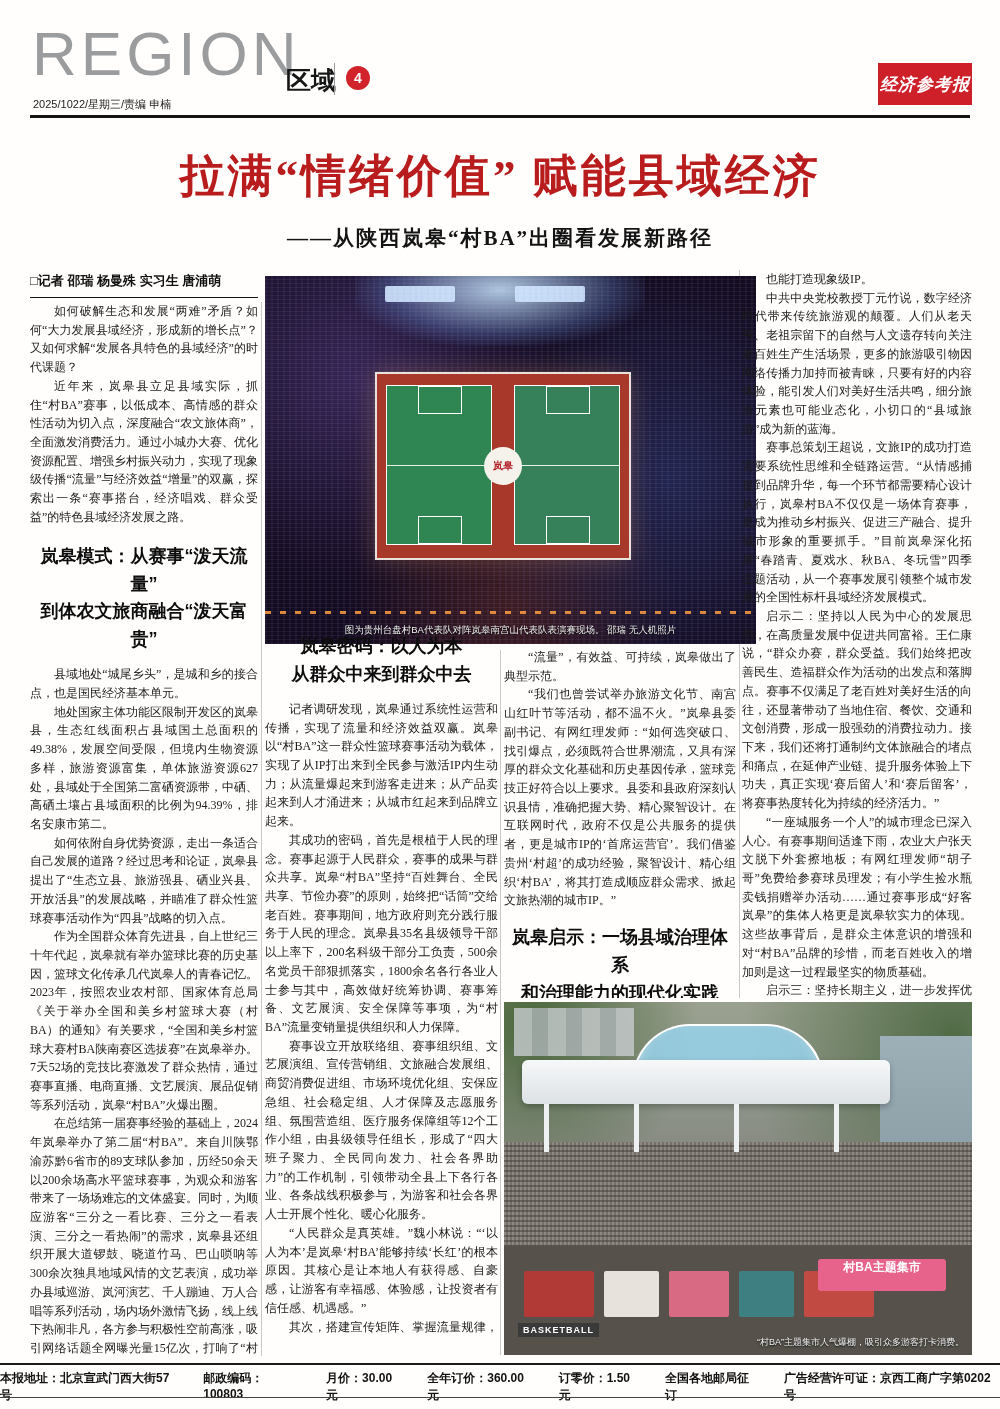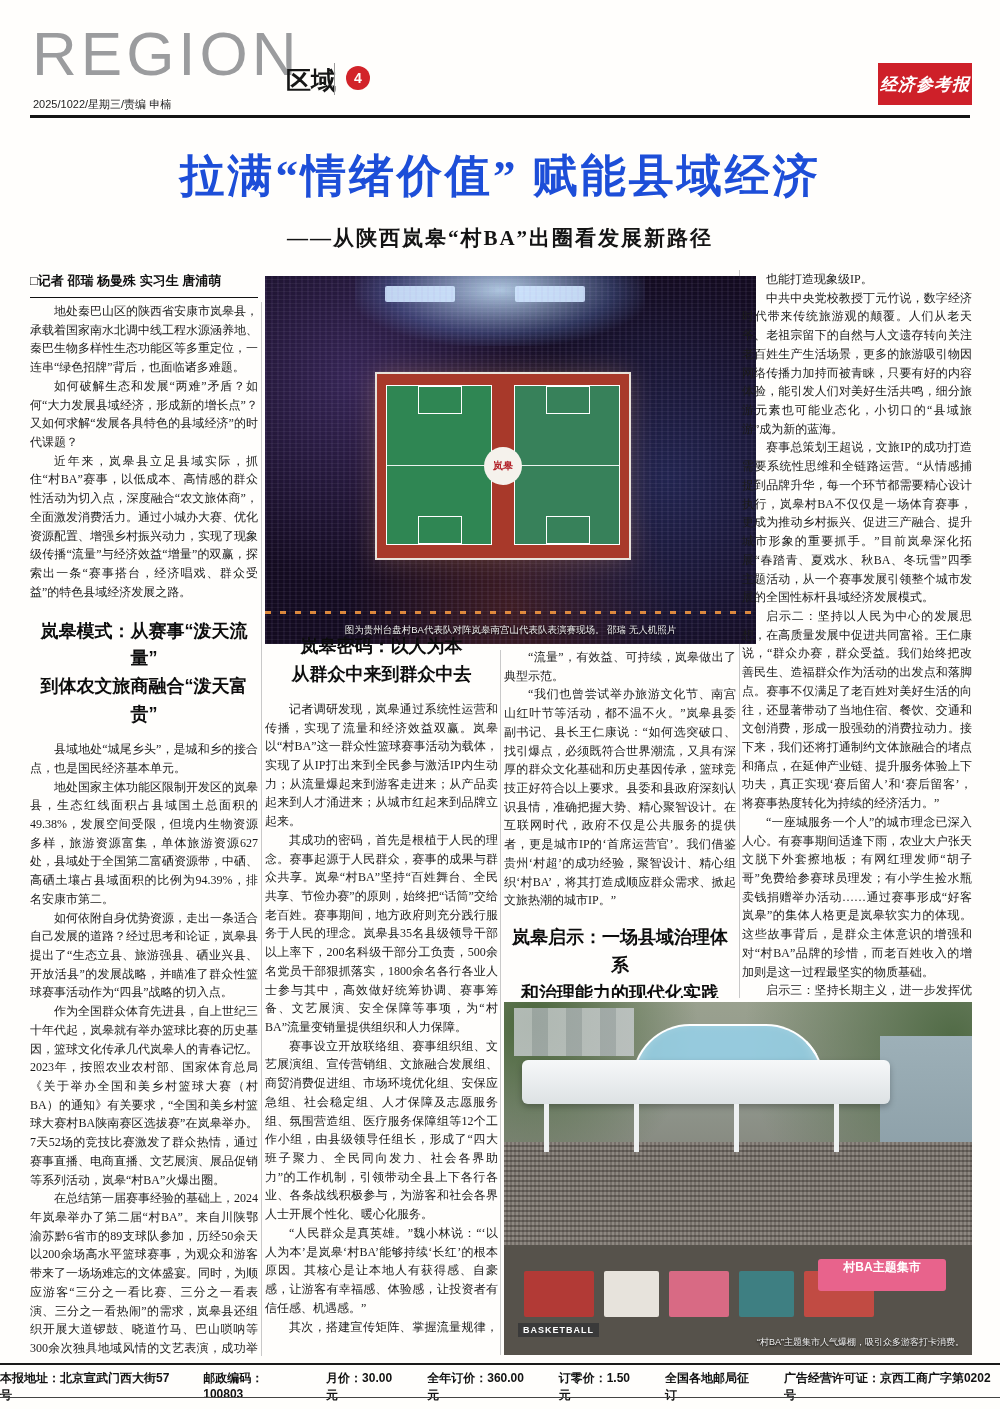--- a/index.html
+++ b/index.html
@@ -24,7 +24,7 @@
 
   
   .headline{left:0;top:146px;width:1000px;text-align:center;font-weight:bold;font-size:45px;
-            letter-spacing:3px;color:#1d4ed8;}
+            letter-spacing:3px;color:#b91c1c;}
   .subhead{left:0;top:224px;width:1000px;text-align:center;font-weight:bold;font-size:21px;
            letter-spacing:2px;color:#141414;}
 

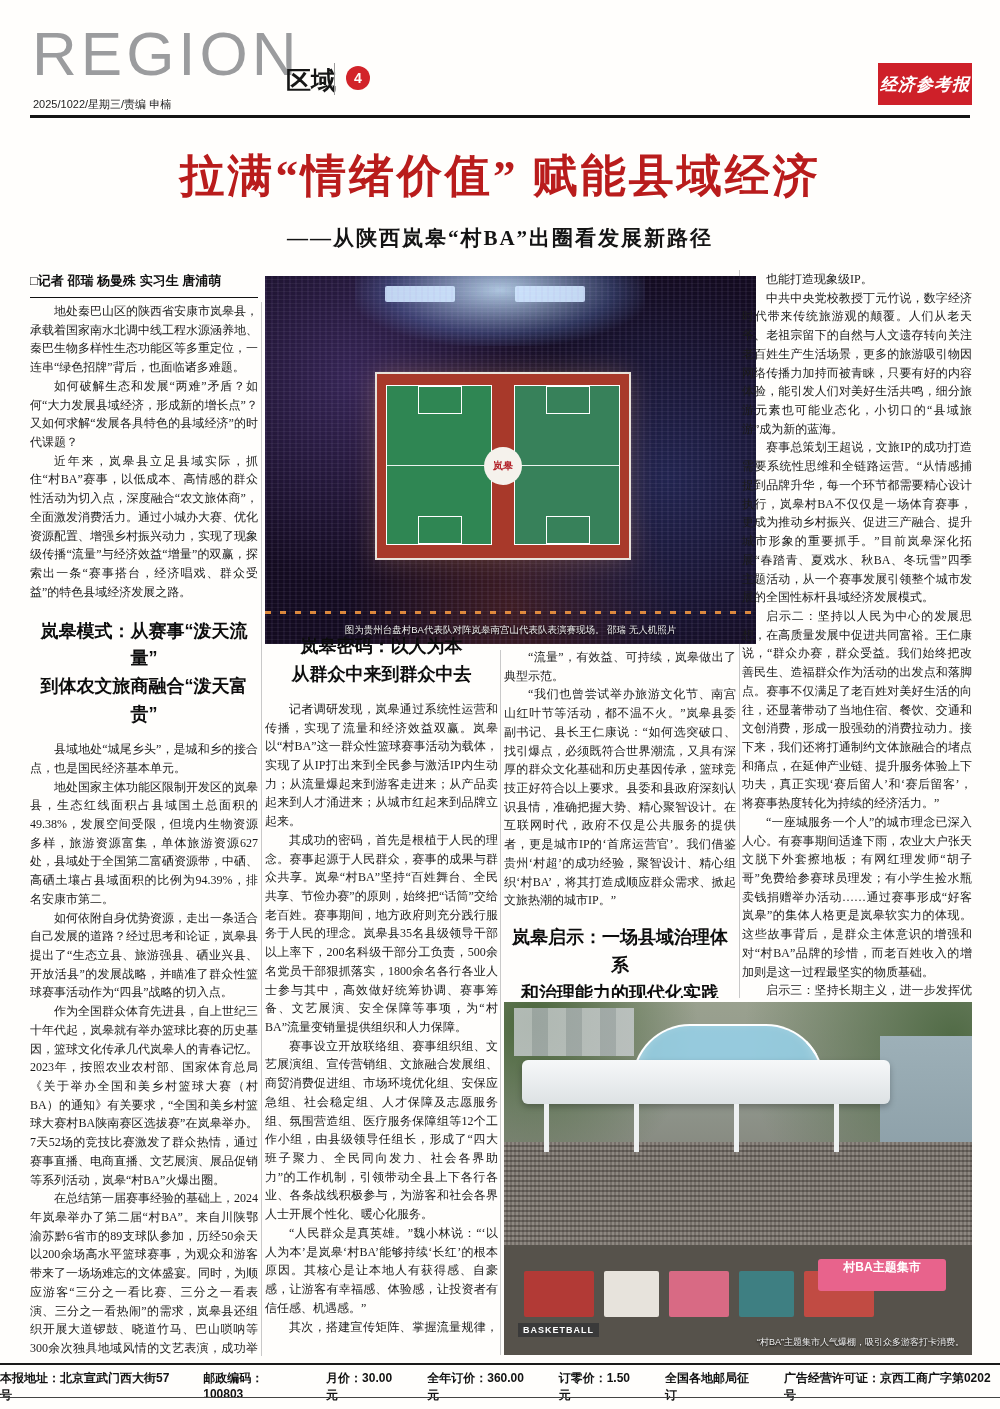--- a/index.html
+++ b/index.html
@@ -163,7 +163,6 @@
 
   <div class="col col1">
     <div>
-        <p class="para">地处秦巴山区的陕西省安康市岚皋县，承载着国家南水北调中线工程水源涵养地、秦巴生物多样性生态功能区等多重定位，一连串“绿色招牌”背后，也面临诸多难题。</p>
         <p class="para">如何破解生态和发展“两难”矛盾？如何“大力发展县域经济，形成新的增长点”？又如何求解“发展各具特色的县域经济”的时代课题？</p>
         <p class="para">近年来，岚皋县立足县域实际，抓住“村BA”赛事，以低成本、高情感的群众性活动为切入点，深度融合“农文旅体商”，全面激发消费活力。通过小城办大赛、优化资源配置、增强乡村振兴动力，实现了现象级传播“流量”与经济效益“增量”的双赢，探索出一条“赛事搭台，经济唱戏、群众受益”的特色县域经济发展之路。</p>
       </div>

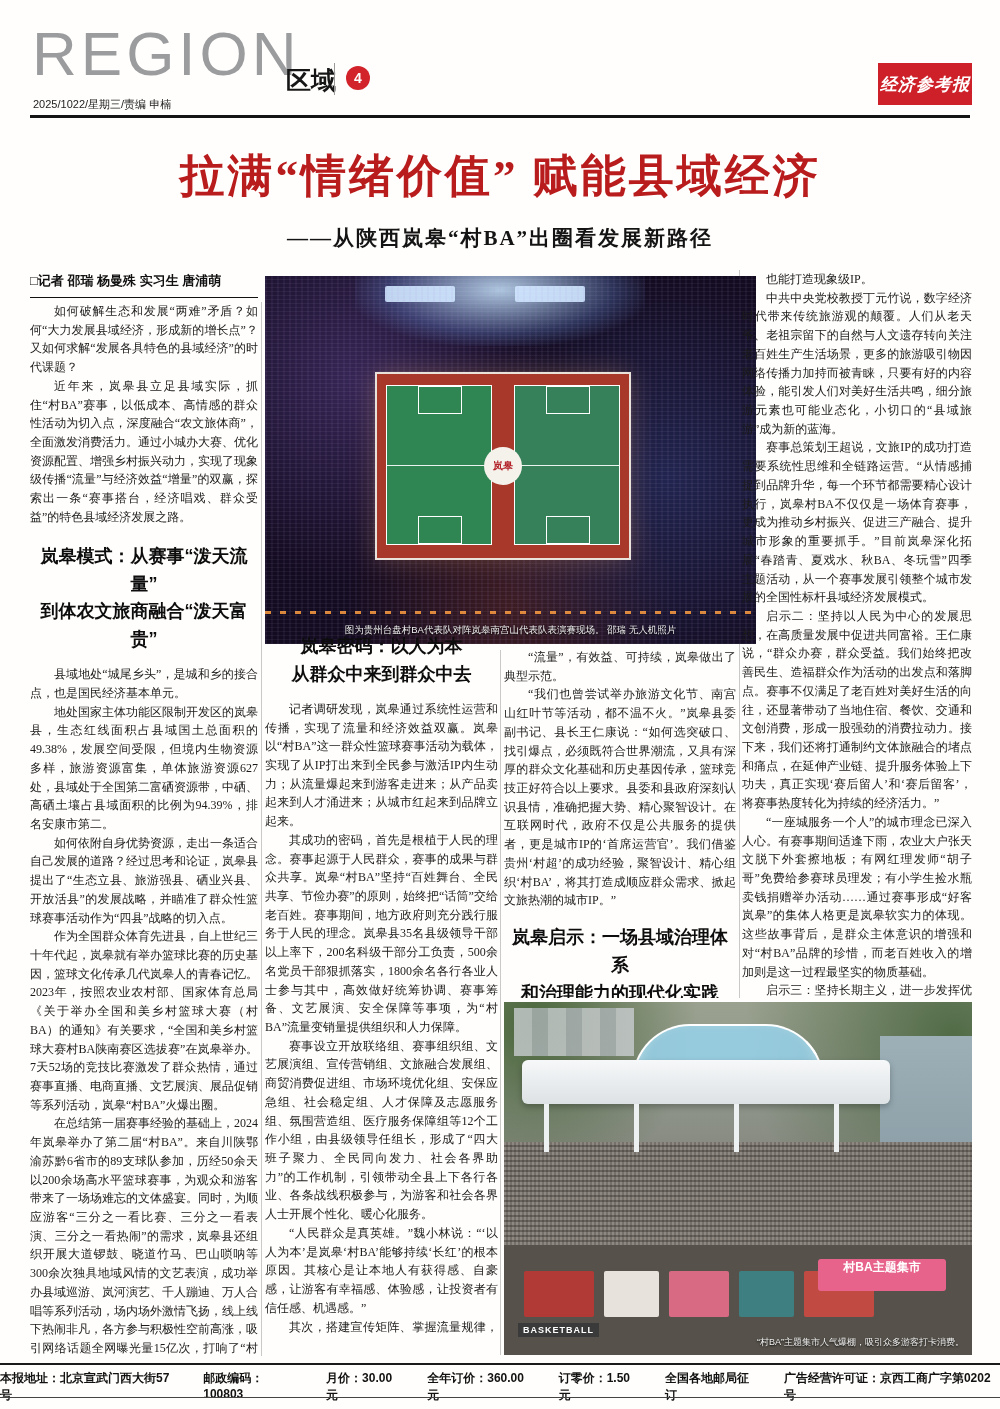--- a/index.html
+++ b/index.html
@@ -196,7 +196,7 @@
   <div class="col col3">
     <div>
         <p class="para">“流量”，有效益、可持续，岚皋做出了典型示范。</p>
-        <p class="para">“我们也曾尝试举办旅游文化节、南宫山红叶节等活动，都不温不火。”岚皋县委副书记、县长王仁康说：“如何选突破口、找引爆点，必须既符合世界潮流，又具有深厚的群众文化基础和历史基因传承，篮球竞技正好符合以上要求。县委和县政府深刻认识县情，准确把握大势、精心聚智设计。在互联网时代，政府不仅是公共服务的提供者，更是城市IP的‘首席运营官’。我们借鉴贵州‘村超’的成功经验，聚智设计、精心组织‘村BA’，将其打造成顺应群众需求、掀起文旅热潮的城市IP。”</p>
+        <p class="para">“我们也曾尝试举办旅游文化节、南宫山红叶节等活动，都不温不火。”岚皋县委副书记、有网红理发师：“如何选突破口、找引爆点，必须既符合世界潮流，又具有深厚的群众文化基础和历史基因传承，篮球竞技正好符合以上要求。县委和县政府深刻认识县情，准确把握大势、精心聚智设计。在互联网时代，政府不仅是公共服务的提供者，更是城市IP的‘首席运营官’。我们借鉴贵州‘村超’的成功经验，聚智设计、精心组织‘村BA’，将其打造成顺应群众需求、掀起文旅热潮的城市IP。”</p>
       </div>
     <h3 class="sec-head">
       <span>岚皋启示：一场县域治理体系</span><br>

